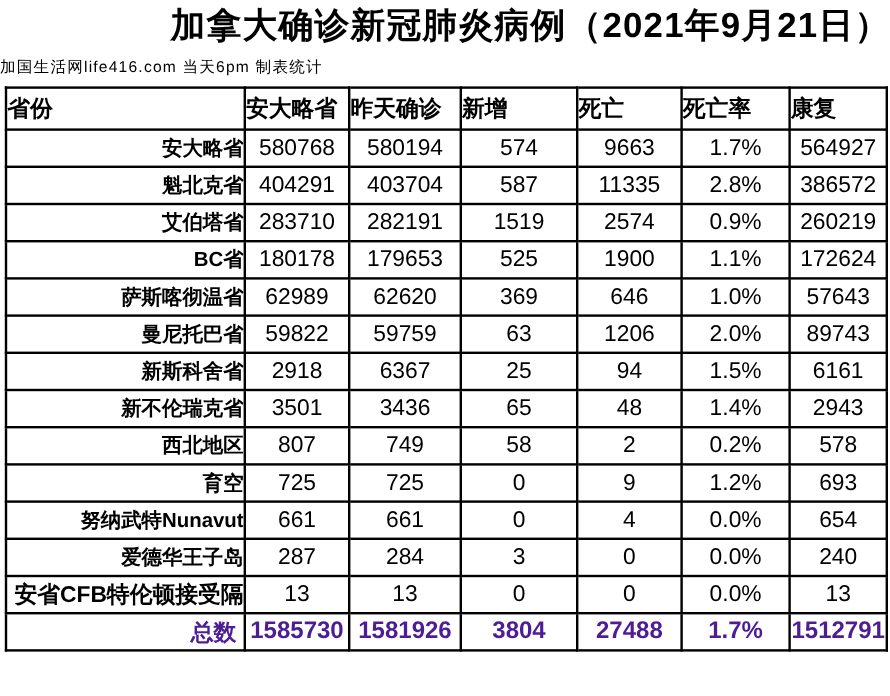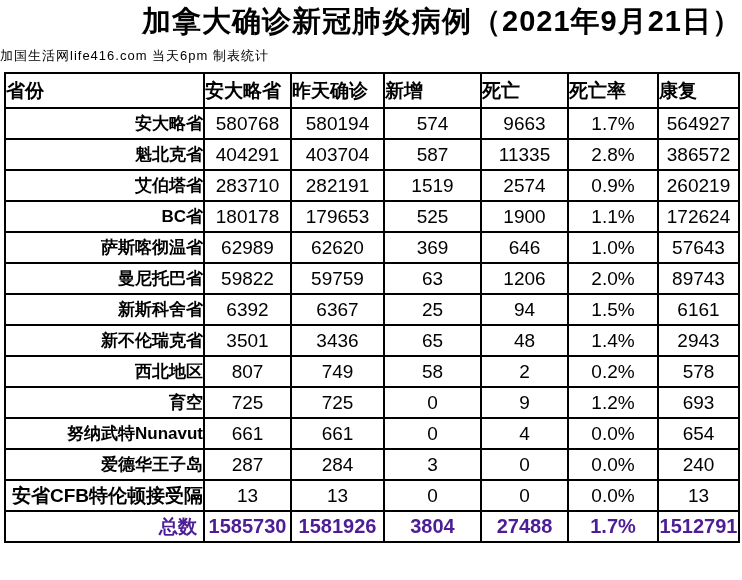--- a/index.html
+++ b/index.html
@@ -115,7 +115,7 @@
       </tr>
       <tr>
         <td class="prov">新斯科舍省</td>
-        <td class="num">6392</td>
+        <td class="num">2918</td>
         <td class="num">6367</td>
         <td class="num">25</td>
         <td class="num">94</td>

